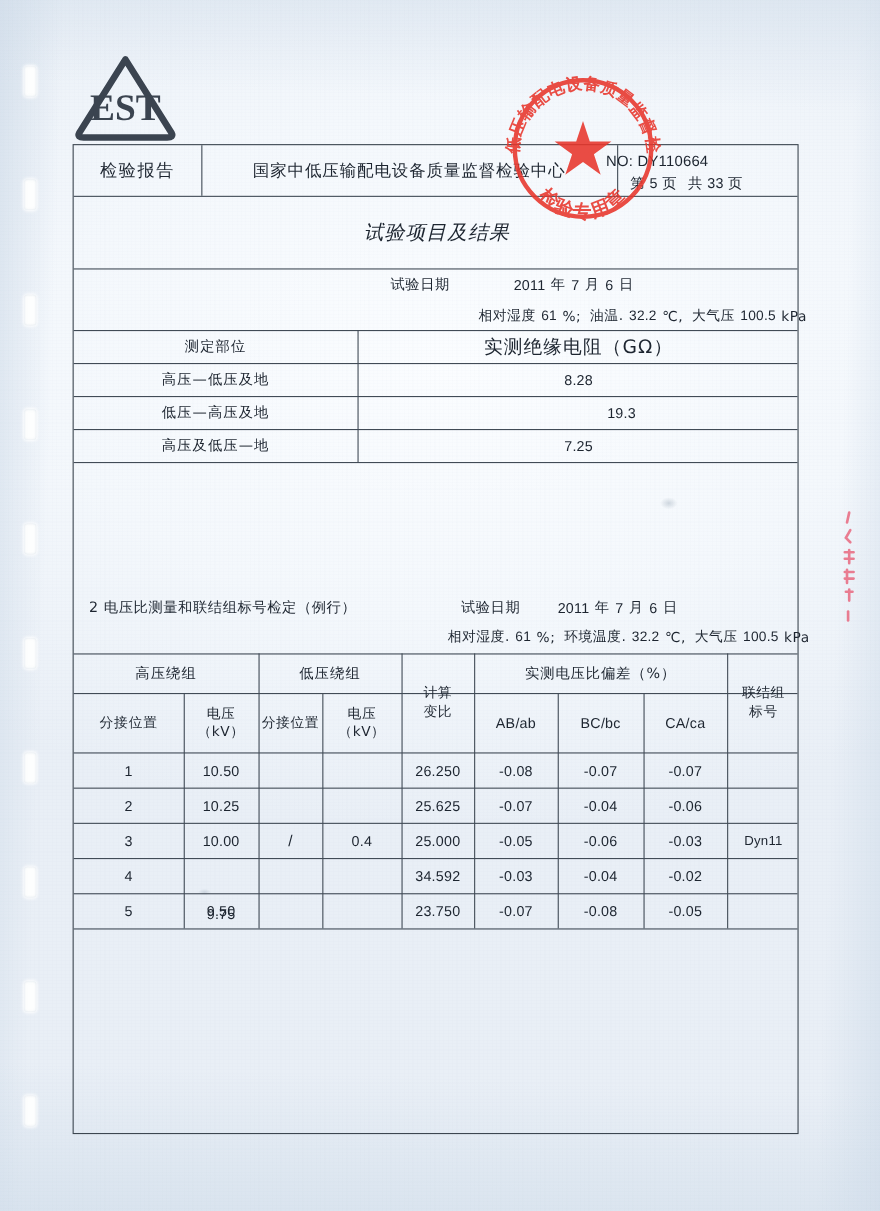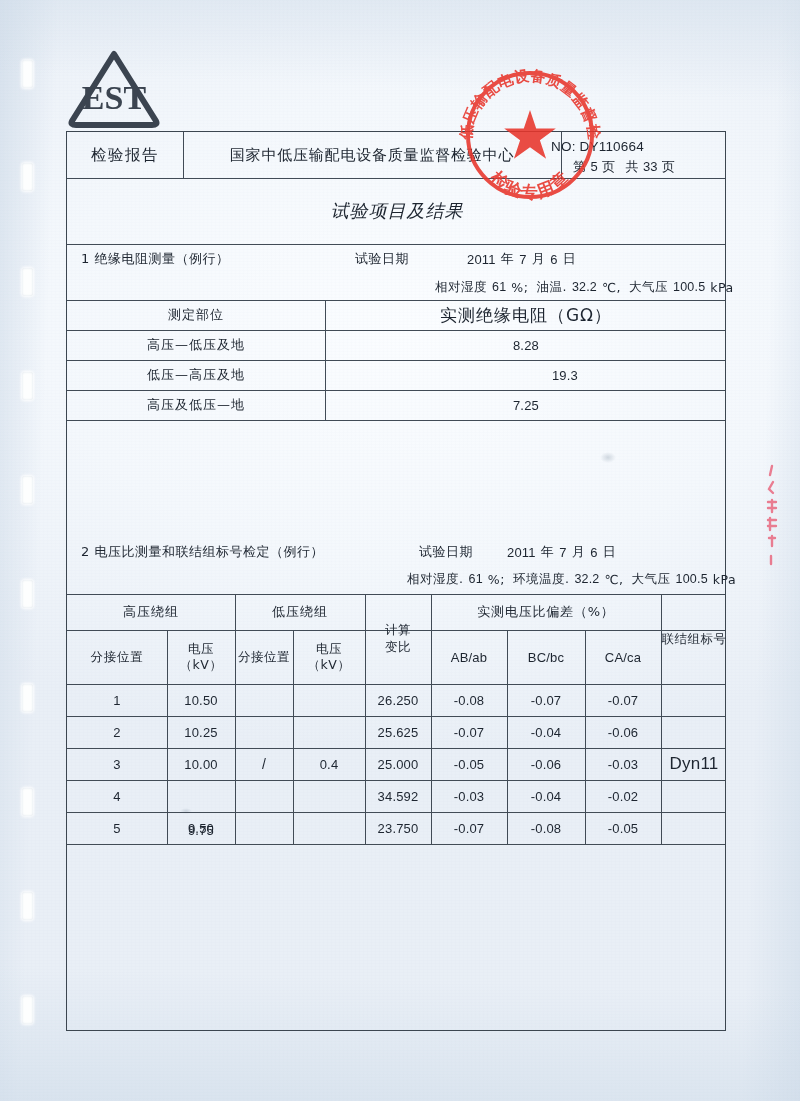--- a/index.html
+++ b/index.html
@@ -165,7 +165,6 @@
   <div class="hline" style="top:112px;"></div>
   <div class="cell cn" style="left:0; top:46px; width:660px; height:66px; font-size:18px; letter-spacing:1px;font-style:italic;">试验项目及结果</div>
 
-  <div class="cell cn" style="left:14px; top:112px; width:270px; height:30px; justify-content:flex-start; font-size:13px;">1 绝缘电阻测量（例行）</div>
 
   <div class="cell cn" style="left:288px; top:112px; width:80px; height:30px; justify-content:flex-start; font-size:13px;">试验日期</div>
 

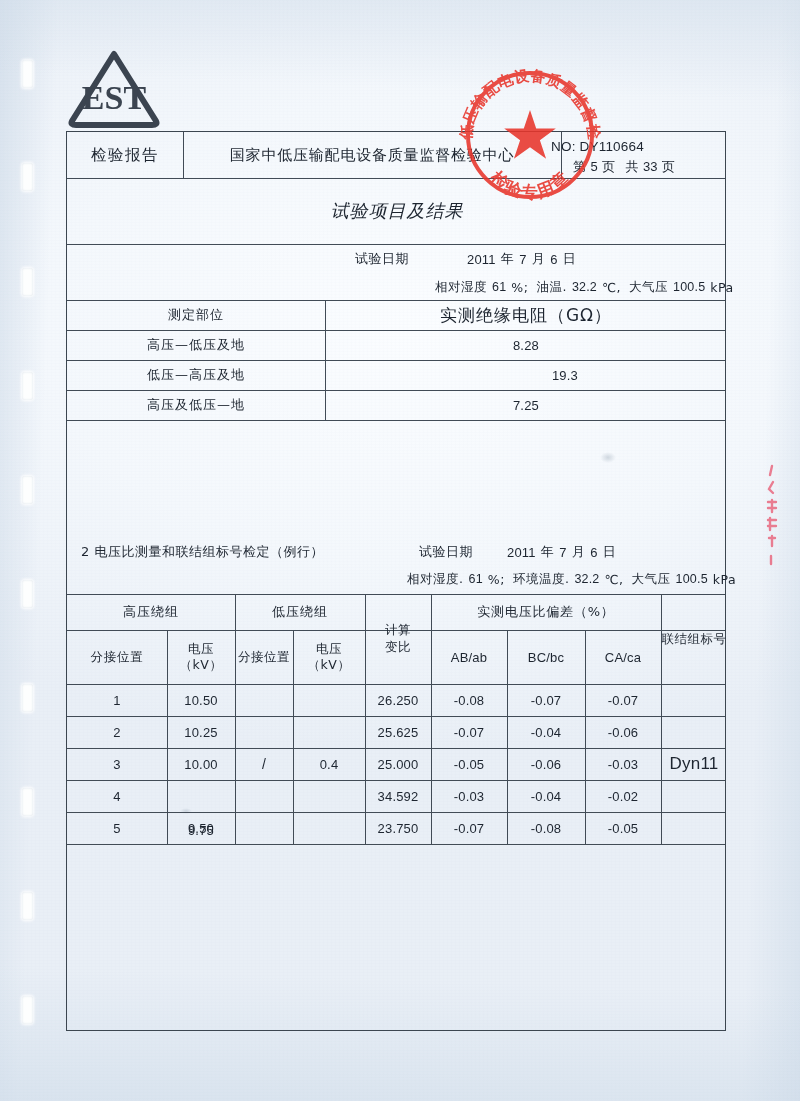--- a/index.html
+++ b/index.html
@@ -260,7 +260,7 @@
     <span>计算</span>
     <span>变比</span>
   </div>
-  <div class="cell cn" style="left:594px; top:462px; width:66px; height:90px; flex-direction:row; font-size:12.5px; line-height:1.35;">
+  <div class="cell cn" style="left:594px; top:462px; width:66px; height:90px; flex-direction:column; font-size:12.5px; line-height:1.35;">
     <span>联结组</span>
     <span>标号</span>
   </div>

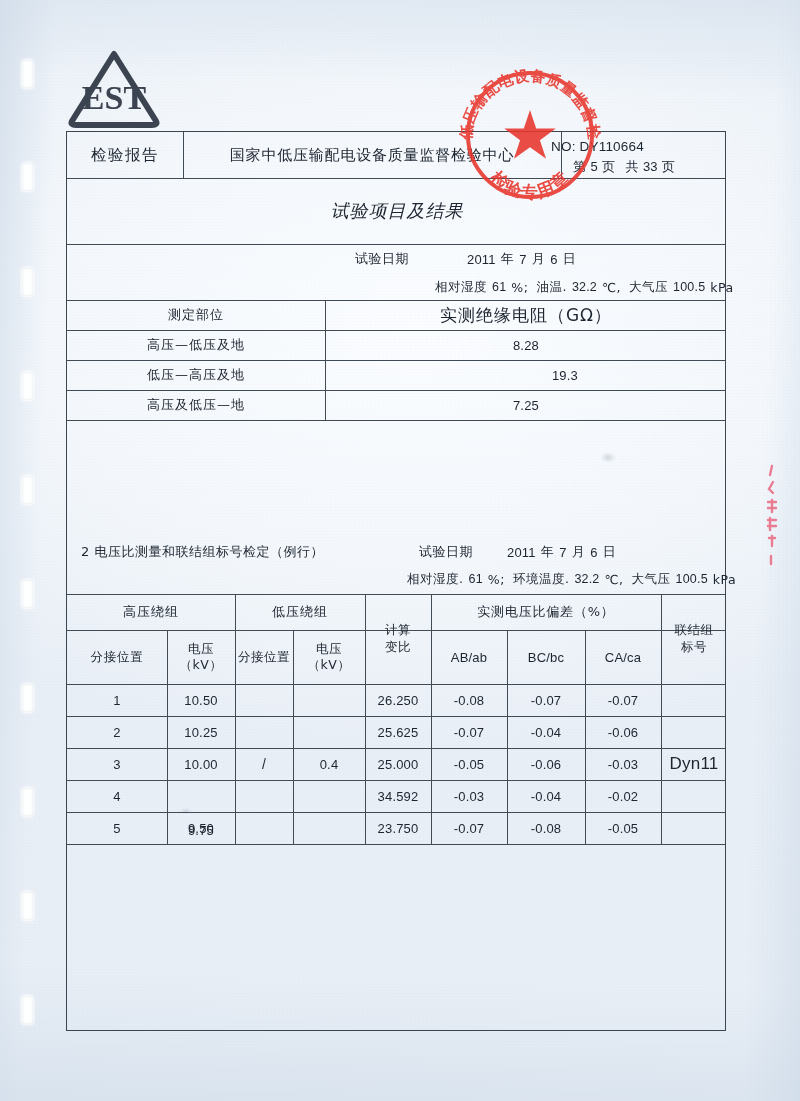--- a/index.html
+++ b/index.html
@@ -281,7 +281,7 @@
 
   <div class="cell num" style="left:168px; top:552px; width:58px; height:160px; font-size:14px;">/</div>
   <div class="cell num" style="left:226px; top:552px; width:72px; height:160px; font-size:13px;">0.4</div>
-  <div class="cell num" style="left:594px; top:552px; width:66px; height:160px; font-size:17px;">Dyn11</div>
+  <div class="cell num" style="left:594px; top:552px; width:66px; height:160px; font-size:12px;">Dyn11</div>
 
   <div class="cell num" style="left:0; top:552px; width:100px; height:32px; font-size:13px;">1</div>
   <div class="cell num" style="left:100px; top:552px; width:68px; height:32px; font-size:13px;">10.50</div>

